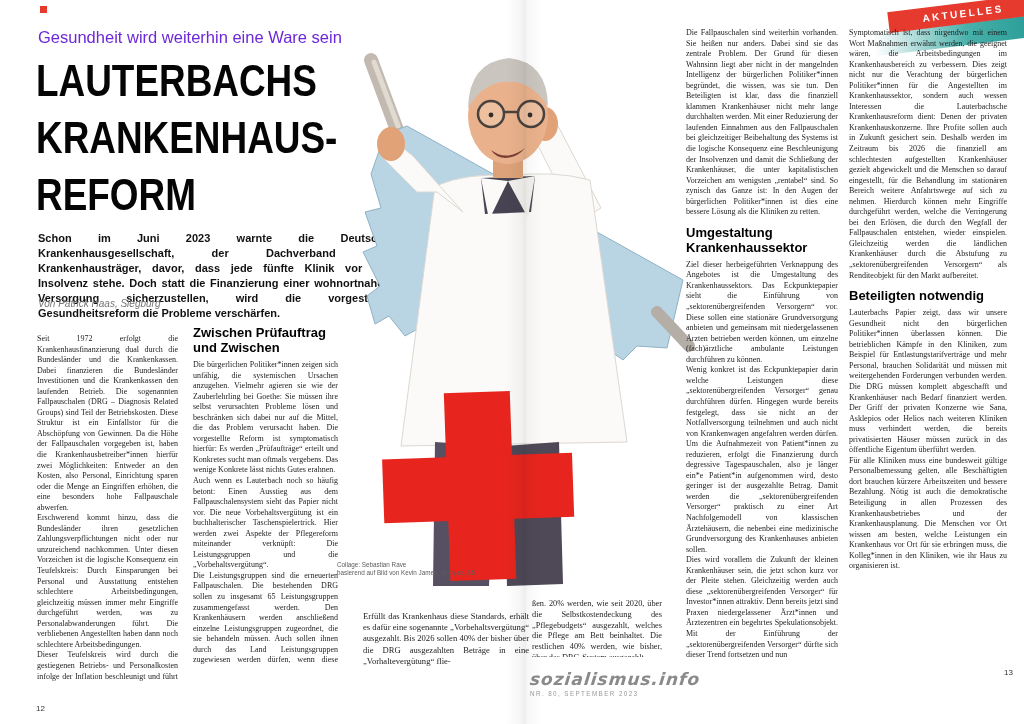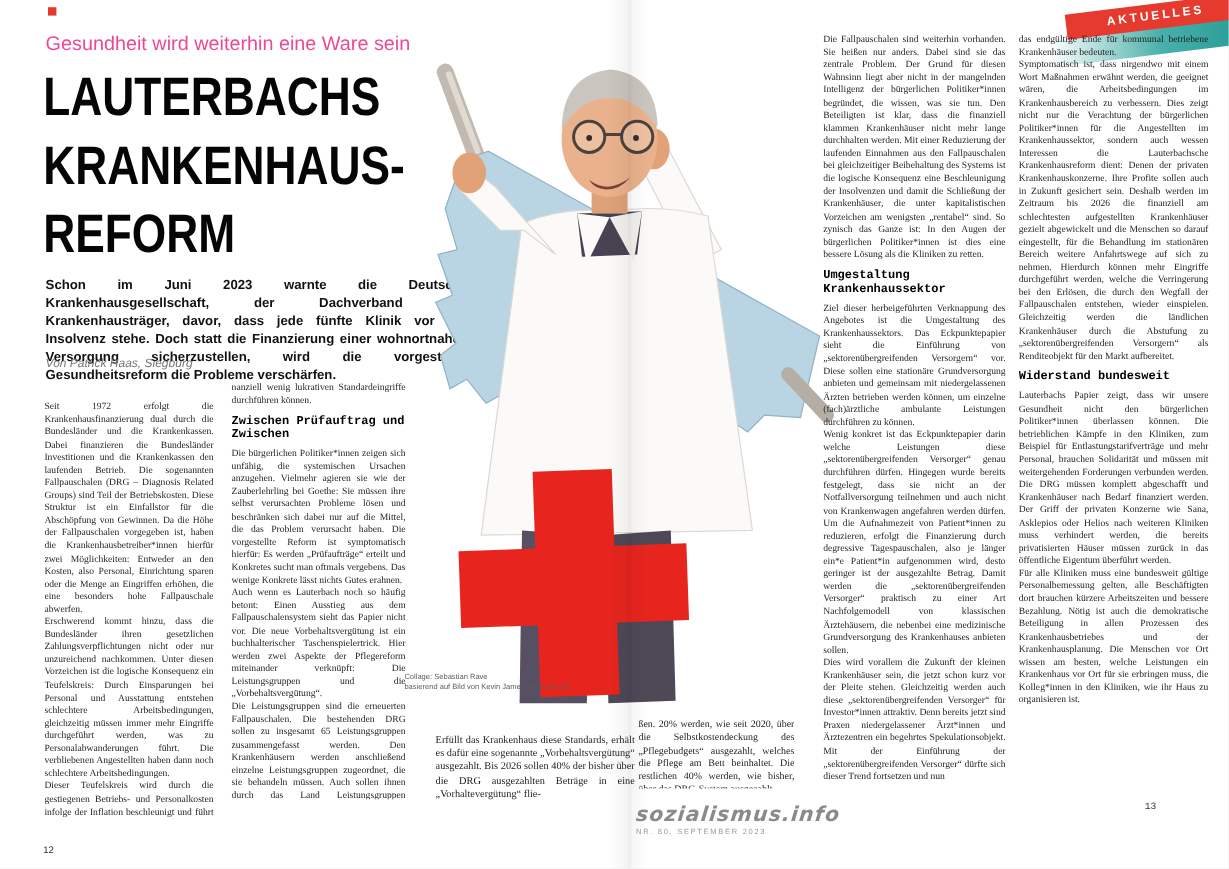--- a/index.html
+++ b/index.html
@@ -14,7 +14,7 @@
   .badge-teal{position:absolute;right:-20px;top:24px;width:170px;height:22px;transform:rotate(-7deg);
          background:linear-gradient(90deg,rgba(41,162,155,0) 0%,rgba(41,162,155,.85) 55%,#239a93 100%);}
   .kicker{position:absolute;left:38px;top:28px;font-family:"Liberation Sans",sans-serif;
-          font-size:16.5px;color:#ec4899;}
+          font-size:16.5px;color:#6d28d9;}
   .title{position:absolute;left:36px;top:52px;margin:0;font-family:"Liberation Sans",sans-serif;
          font-weight:900;font-size:45px;line-height:57px;color:#050505;letter-spacing:0;
          transform:scaleX(.82);transform-origin:left top;white-space:nowrap;}

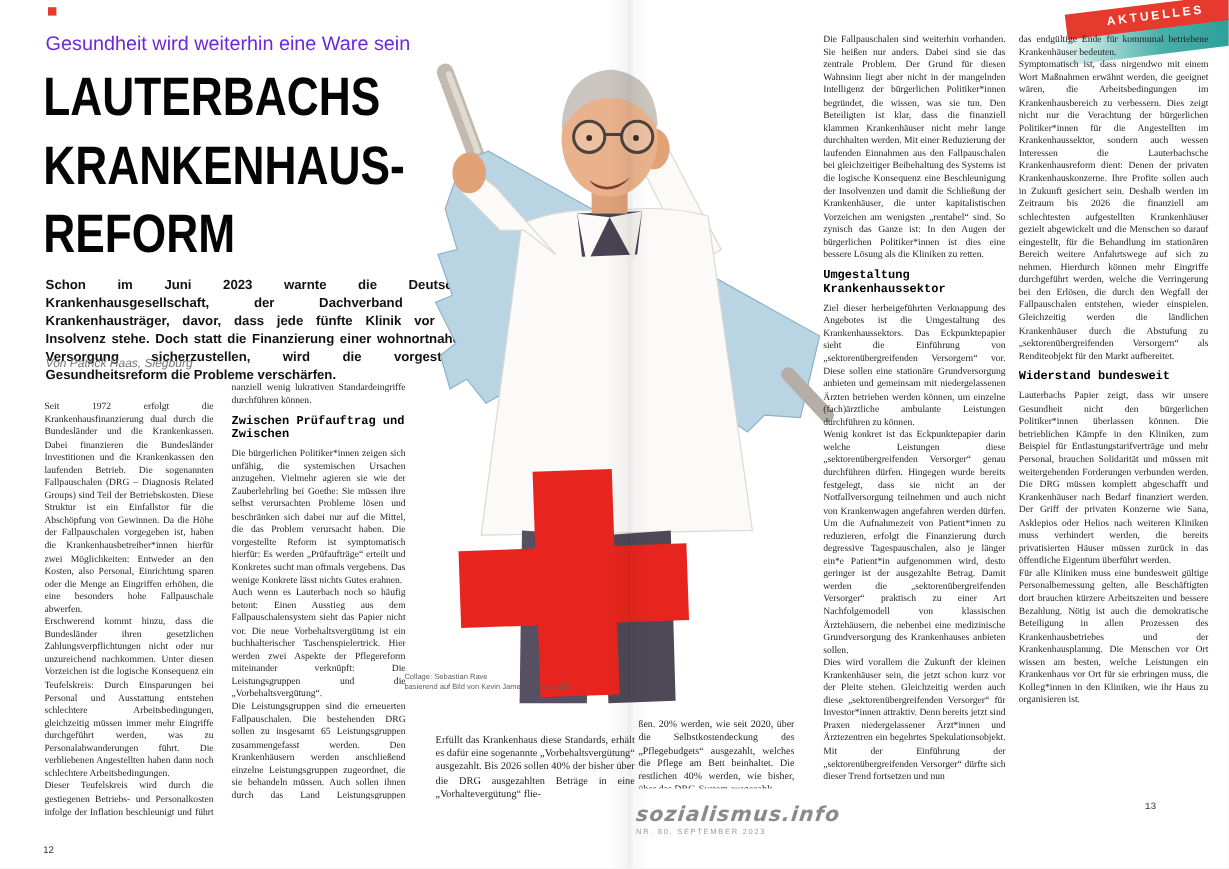--- a/index.html
+++ b/index.html
@@ -139,7 +139,6 @@
     <p>Dies wird vorallem die Zukunft der kleinen Krankenhäuser sein, die jetzt schon kurz vor der Pleite stehen. Gleichzeitig werden auch diese „sektorenübergreifenden Versorger“ für Investor*innen attraktiv. Denn bereits jetzt sind Praxen niedergelassener Ärzt*innen und Ärztezentren ein begehrtes Spekulationsobjekt. Mit der Einführung der „sektorenübergreifenden Versorger“ dürfte sich dieser Trend fortsetzen und nun</p>
   </div>
   <div class="col col-r2">
-    <p>das endgültige Ende für kommunal betriebene Krankenhäuser bedeuten.</p>
     <p>Symptomatisch ist, dass nirgendwo mit einem Wort Maßnahmen erwähnt werden, die geeignet wären, die Arbeitsbedingungen im Krankenhausbereich zu verbessern. Dies zeigt nicht nur die Verachtung der bürgerlichen Politiker*innen für die Angestellten im Krankenhaussektor, sondern auch wessen Interessen die Lauterbachsche Krankenhausreform dient: Denen der privaten Krankenhauskonzerne. Ihre Profite sollen auch in Zukunft gesichert sein. Deshalb werden im Zeitraum bis 2026 die finanziell am schlechtesten aufgestellten Krankenhäuser gezielt abgewickelt und die Menschen so darauf eingestellt, für die Behandlung im stationären Bereich weitere Anfahrtswege auf sich zu nehmen. Hierdurch können mehr Eingriffe durchgeführt werden, welche die Verringerung bei den Erlösen, die durch den Wegfall der Fallpauschalen entstehen, wieder einspielen. Gleichzeitig werden die ländlichen Krankenhäuser durch die Abstufung zu „sektorenübergreifenden Versorgern“ als Renditeobjekt für den Markt aufbereitet.</p>
     <h3>Widerstand bundesweit</h3>
     <p>Lauterbachs Papier zeigt, dass wir unsere Gesundheit nicht den bürgerlichen Politiker*innen überlassen können. Die betrieblichen Kämpfe in den Kliniken, zum Beispiel für Entlastungstarifverträge und mehr Personal, brauchen Solidarität und müssen mit weitergehenden Forderungen verbunden werden. Die DRG müssen komplett abgeschafft und Krankenhäuser nach Bedarf finanziert werden. Der Griff der privaten Konzerne wie Sana, Asklepios oder Helios nach weiteren Kliniken muss verhindert werden, die bereits privatisierten Häuser müssen zurück in das öffentliche Eigentum überführt werden.</p>

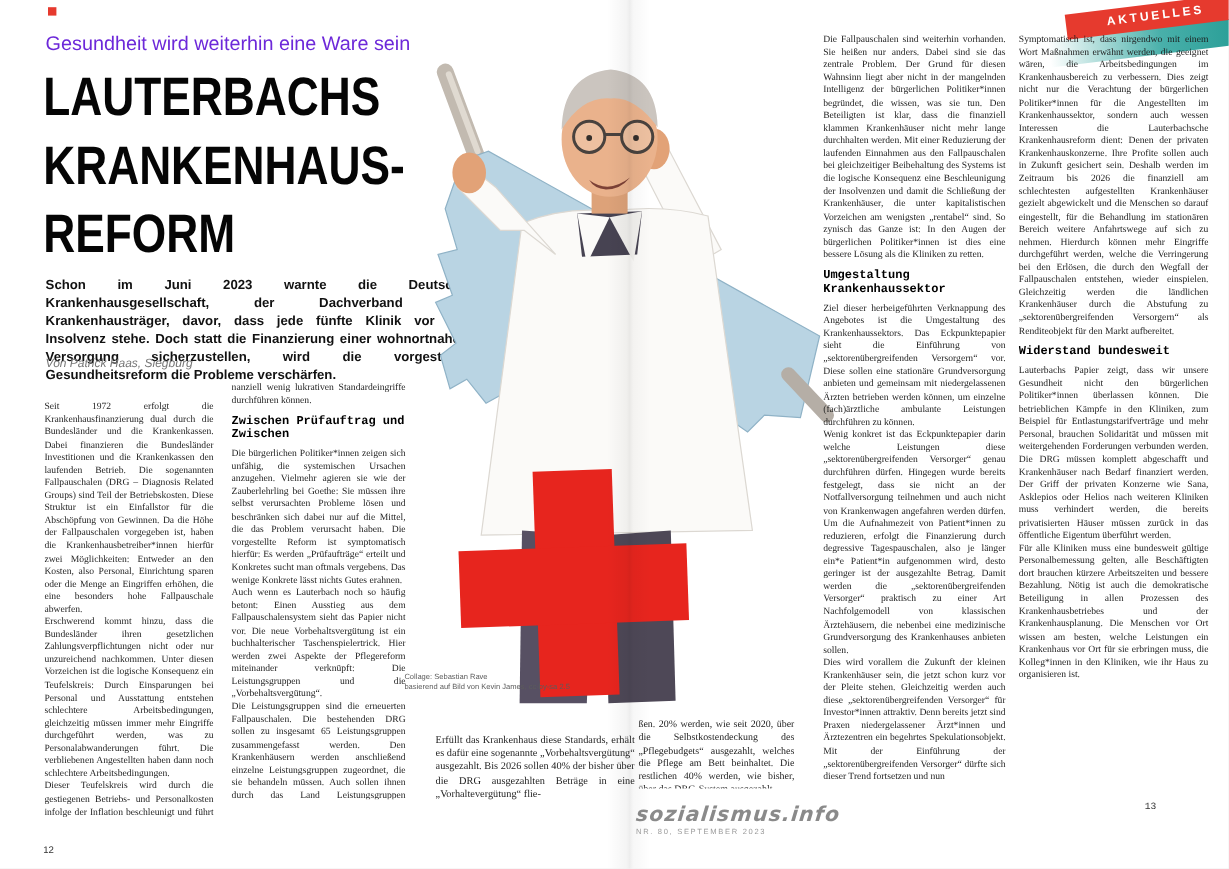--- a/index.html
+++ b/index.html
@@ -26,7 +26,7 @@
           font-style:italic;font-size:10px;color:#767676;}
   .col{position:absolute;overflow:hidden;}
   .col p{margin:0;font-size:8px;line-height:10.55px;text-align:justify;hyphens:auto;}
-  .col h3{margin:7px 0 5px 0;font-family:Liberation Mono, monospace;font-size:10px;color:#000;}
+  .col h3{margin:7px 0 5px 0;font-family:Liberation Sans, sans-serif;font-size:13px;color:#000;}
   .col-l1{left:37px;top:334px;width:141px;height:348px;}
   .col-l2{left:193px;top:318px;width:145px;height:348px;}
   .col-o1{left:363px;top:611px;width:166px;height:56px;}

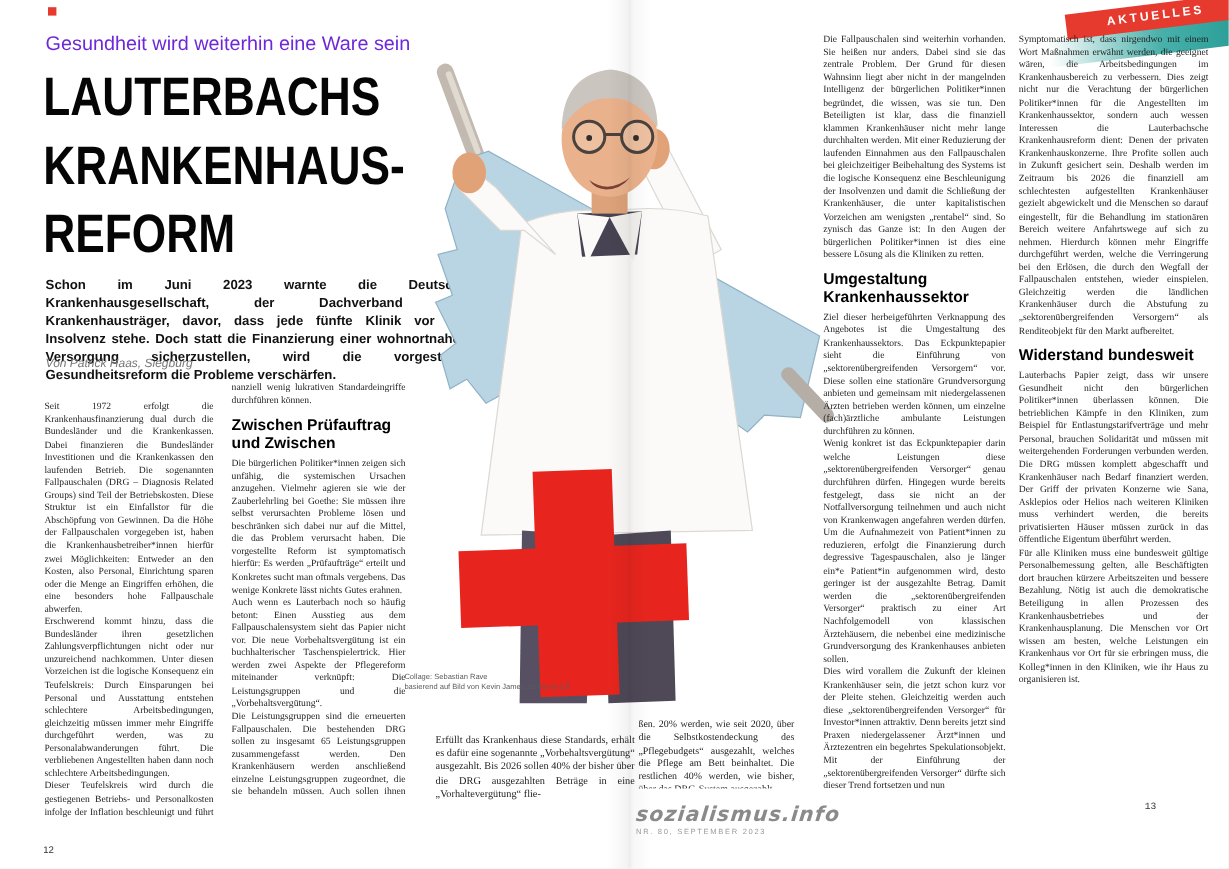--- a/index.html
+++ b/index.html
@@ -140,7 +140,7 @@
   </div>
   <div class="col col-r2">
     <p>Symptomatisch ist, dass nirgendwo mit einem Wort Maßnahmen erwähnt werden, die geeignet wären, die Arbeitsbedingungen im Krankenhausbereich zu verbessern. Dies zeigt nicht nur die Verachtung der bürgerlichen Politiker*innen für die Angestellten im Krankenhaussektor, sondern auch wessen Interessen die Lauterbachsche Krankenhausreform dient: Denen der privaten Krankenhauskonzerne. Ihre Profite sollen auch in Zukunft gesichert sein. Deshalb werden im Zeitraum bis 2026 die finanziell am schlechtesten aufgestellten Krankenhäuser gezielt abgewickelt und die Menschen so darauf eingestellt, für die Behandlung im stationären Bereich weitere Anfahrtswege auf sich zu nehmen. Hierdurch können mehr Eingriffe durchgeführt werden, welche die Verringerung bei den Erlösen, die durch den Wegfall der Fallpauschalen entstehen, wieder einspielen. Gleichzeitig werden die ländlichen Krankenhäuser durch die Abstufung zu „sektorenübergreifenden Versorgern“ als Renditeobjekt für den Markt aufbereitet.</p>
-    <h3>Widerstand bundesweit</h3>
+    <h3>Beteiligten notwendig</h3>
     <p>Lauterbachs Papier zeigt, dass wir unsere Gesundheit nicht den bürgerlichen Politiker*innen überlassen können. Die betrieblichen Kämpfe in den Kliniken, zum Beispiel für Entlastungstarifverträge und mehr Personal, brauchen Solidarität und müssen mit weitergehenden Forderungen verbunden werden. Die DRG müssen komplett abgeschafft und Krankenhäuser nach Bedarf finanziert werden. Der Griff der privaten Konzerne wie Sana, Asklepios oder Helios nach weiteren Kliniken muss verhindert werden, die bereits privatisierten Häuser müssen zurück in das öffentliche Eigentum überführt werden.</p>
     <p>Für alle Kliniken muss eine bundesweit gültige Personalbemessung gelten, alle Beschäftigten dort brauchen kürzere Arbeitszeiten und bessere Bezahlung. Nötig ist auch die demokratische Beteiligung in allen Prozessen des Krankenhausbetriebes und der Krankenhausplanung. Die Menschen vor Ort wissen am besten, welche Leistungen ein Krankenhaus vor Ort für sie erbringen muss, die Kolleg*innen in den Kliniken, wie ihr Haus zu organisieren ist.</p>
   </div>

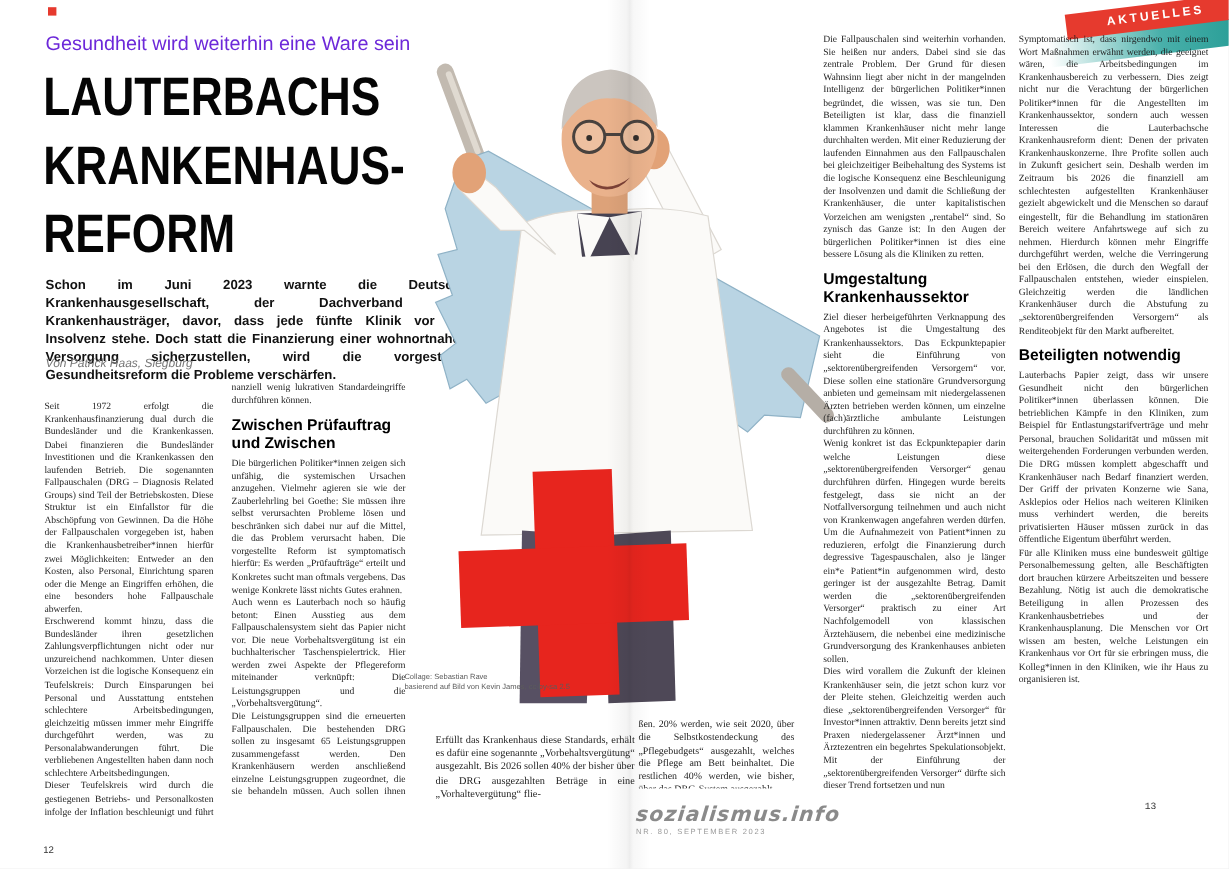--- a/index.html
+++ b/index.html
@@ -72,7 +72,6 @@
     <p>Dieser Teufelskreis wird durch die gestiegenen Betriebs- und Personalkosten infolge der Inflation beschleunigt und führt zu drohenden Insolvenzen bei Kliniken, die wenig spezialisiert sind und „nur“ die fi-</p>
   </div>
   <div class="col col-l2">
-    <p>nanziell wenig lukrativen Standardeingriffe durchführen können.</p>
     <h3>Zwischen Prüfauftrag und Zwischen</h3>
     <p>Die bürgerlichen Politiker*innen zeigen sich unfähig, die systemischen Ursachen anzugehen. Vielmehr agieren sie wie der Zauberlehrling bei Goethe: Sie müssen ihre selbst verursachten Probleme lösen und beschränken sich dabei nur auf die Mittel, die das Problem verursacht haben. Die vorgestellte Reform ist symptomatisch hierfür: Es werden „Prüfaufträge“ erteilt und Konkretes sucht man oftmals vergebens. Das wenige Konkrete lässt nichts Gutes erahnen.</p>
     <p>Auch wenn es Lauterbach noch so häufig betont: Einen Ausstieg aus dem Fallpauschalensystem sieht das Papier nicht vor. Die neue Vorbehaltsvergütung ist ein buchhalterischer Taschenspielertrick. Hier werden zwei Aspekte der Pflegereform miteinander verknüpft: Die Leistungsgruppen und die „Vorbehaltsvergütung“.</p>

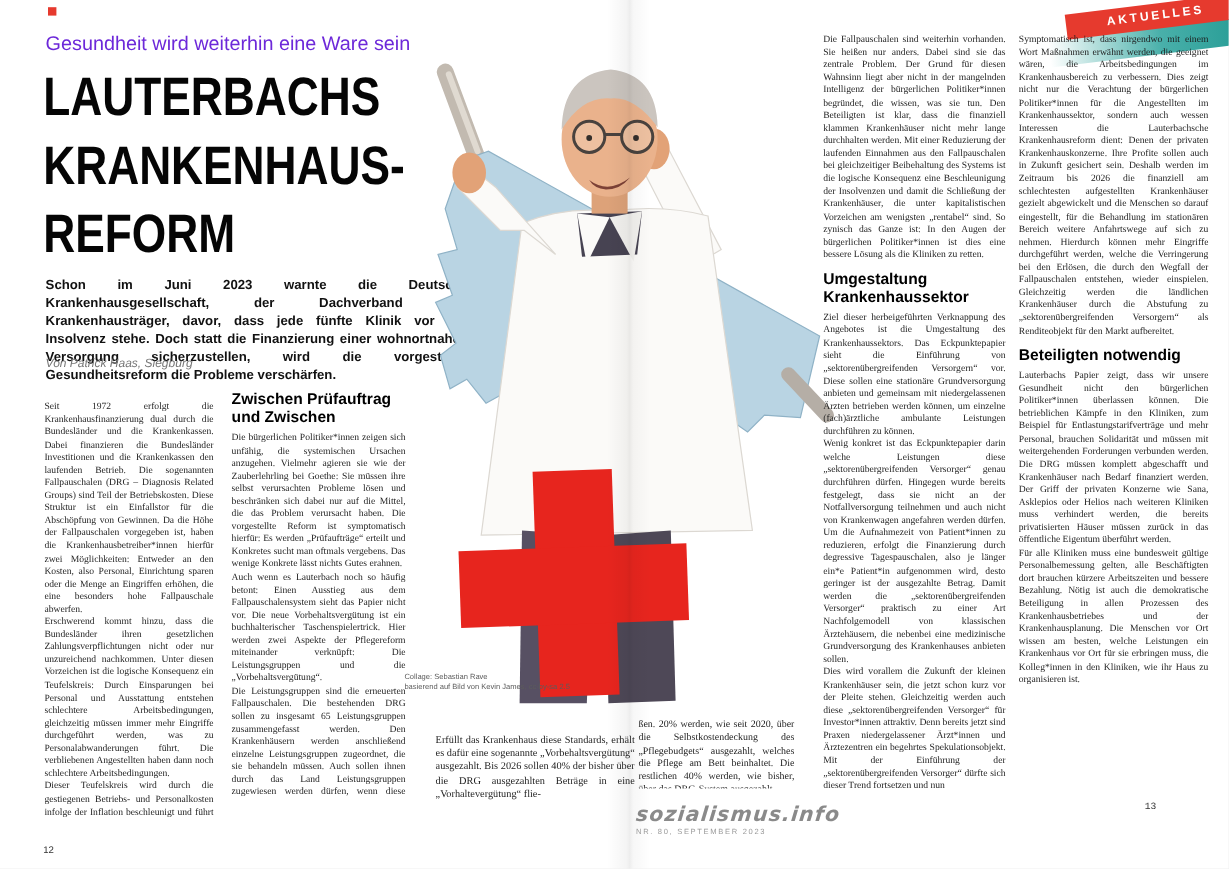--- a/index.html
+++ b/index.html
@@ -40,7 +40,7 @@
            font-size:6.3px;line-height:8px;color:#5c5c5c;}
   .pageno{position:absolute;top:668px;font-family:"Liberation Sans",sans-serif;font-size:8px;color:#333;}
   .pageno-left{left:36px;margin-top:36px;}
-  .pageno-right{left:954px;font-family:Liberation Mono, monospace;}
+  .pageno-right{left:1004px;}
   .footer{position:absolute;left:530px;top:670px;color:#8d8d8d;}
   .footer .logo{font-family:"DejaVu Sans",sans-serif;font-weight:bold;font-style:italic;
                 font-size:17px;letter-spacing:1px;transform:skewX(-6deg);transform-origin:left;

